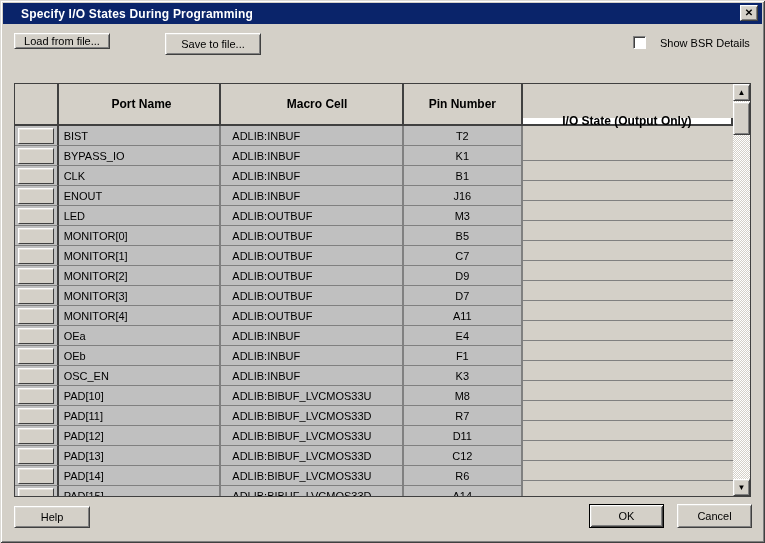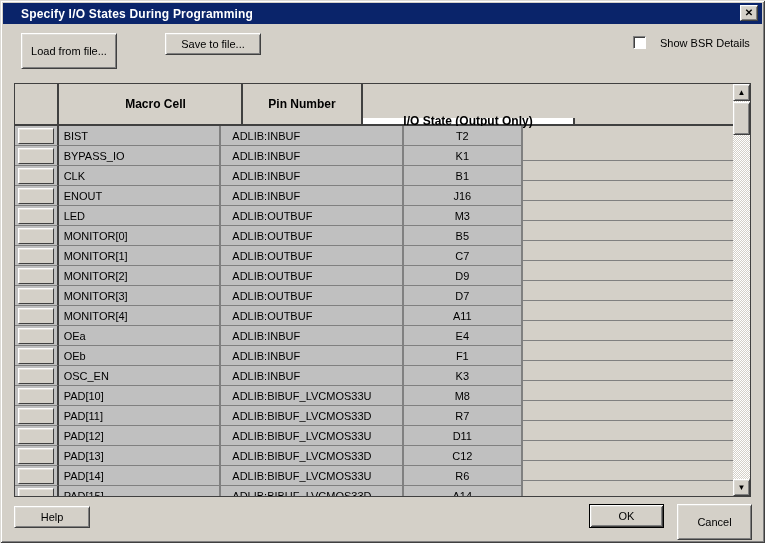--- a/index.html
+++ b/index.html
@@ -26,7 +26,7 @@
     box-shadow: inset 1px 1px 0 #dcdad5, inset -1px -1px 0 #808080;
     font-family:"Liberation Sans", sans-serif; font-size:11px; color:#000;
     display:flex; align-items:center; justify-content:center; cursor:default; }
-  .btn-load { left:14px; top:33px; width:96px; height:36px;margin-left:7px; }
+  .btn-load { left:14px; top:33px; width:96px; height:16px; }
   .btn-save { left:128px; top:33px; width:96px; height:22px;margin-left:37px; }
   .btn-help { left:14px; top:506px; width:76px; height:22px; }
   .btn-ok { left:589px; top:504px; width:75px; height:24px;

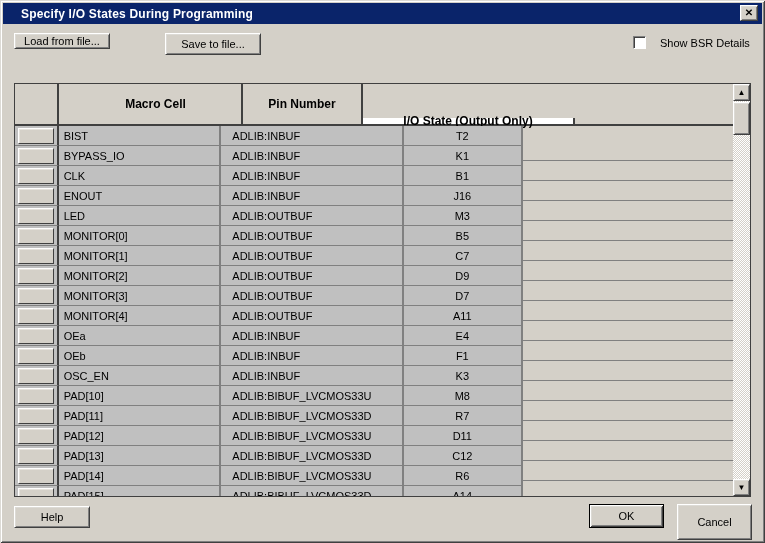--- a/index.html
+++ b/index.html
@@ -102,6 +102,7 @@
     <div class="grid-main">
       <div class="grid-header">
         <div class="hcell c0"></div>
+        <div class="hcell c1">Port Name</div>
         <div class="hcell c2">Macro Cell</div>
         <div class="hcell c3">Pin Number</div>
         <div class="hcell c4">I/O State (Output Only)</div>

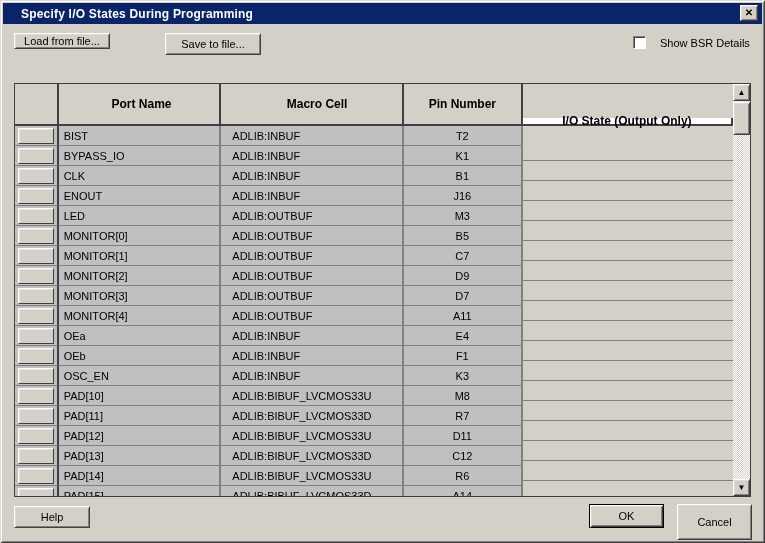--- a/index.html
+++ b/index.html
@@ -33,7 +33,7 @@
     border:1px solid #000;
     box-shadow: inset 1px 1px 0 #ffffff, inset -1px -1px 0 #404040,
                 inset 2px 2px 0 #dcdad5, inset -2px -2px 0 #808080; }
-  .btn-cancel { left:677px; top:504px; width:75px; height:36px; }
+  .btn-cancel { left:677px; top:504px; width:75px; height:24px; }
 
   .bsr { position:absolute; left:633px; top:36px; display:flex; align-items:center;
     gap:14px; font-size:11px; color:#000; cursor:default; }

